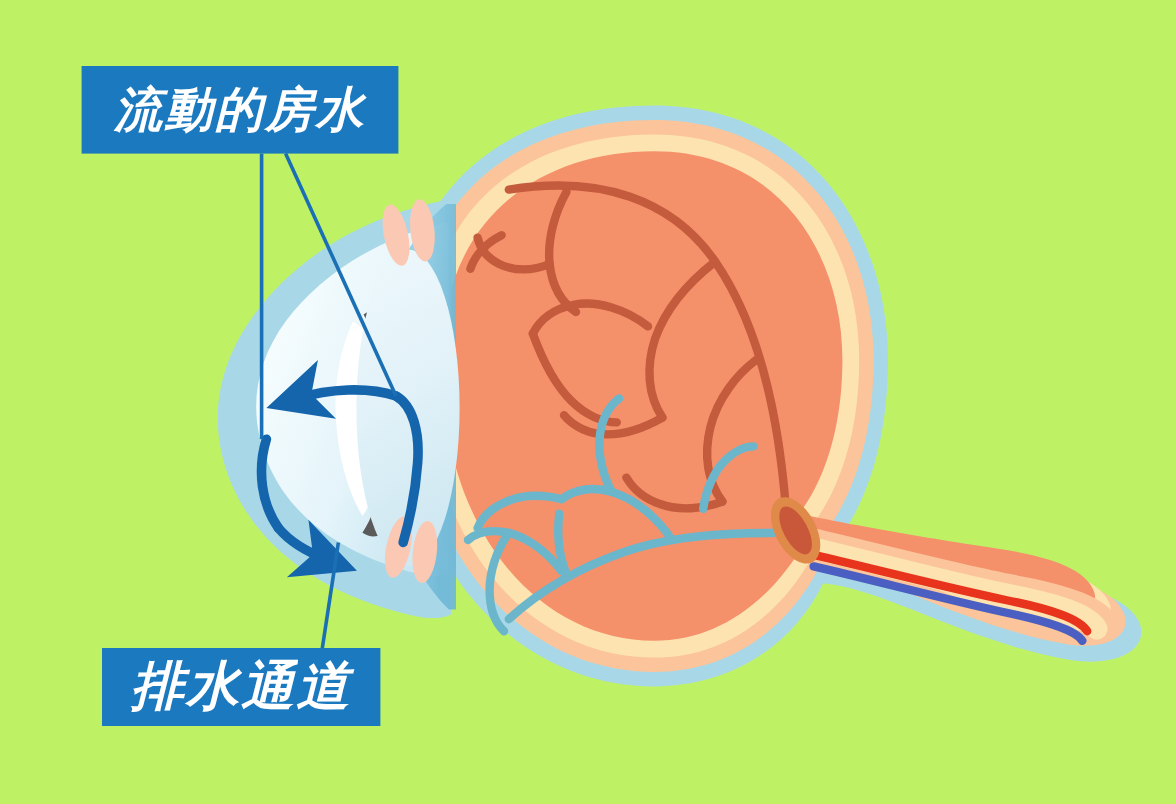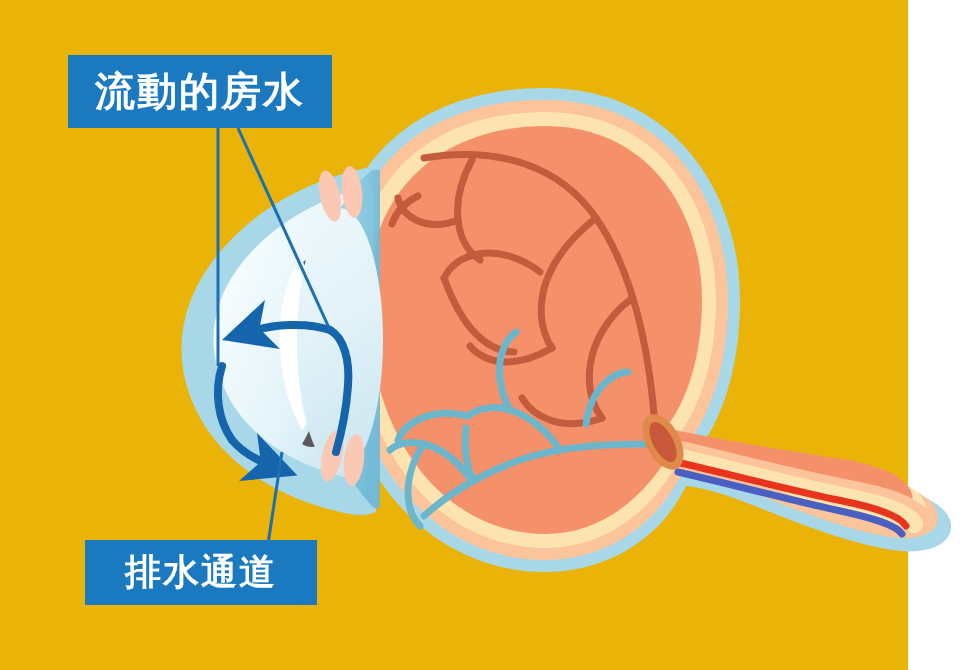--- a/index.html
+++ b/index.html
@@ -16,9 +16,10 @@
   }
   #stage {
     position: relative;
-    width: 908px;
+    width: 980px;
     height: 670px;
-    background: #eab308;
+    background: #bef264;
+    font-style: italic;
   }
   #diagram {
     position: absolute;

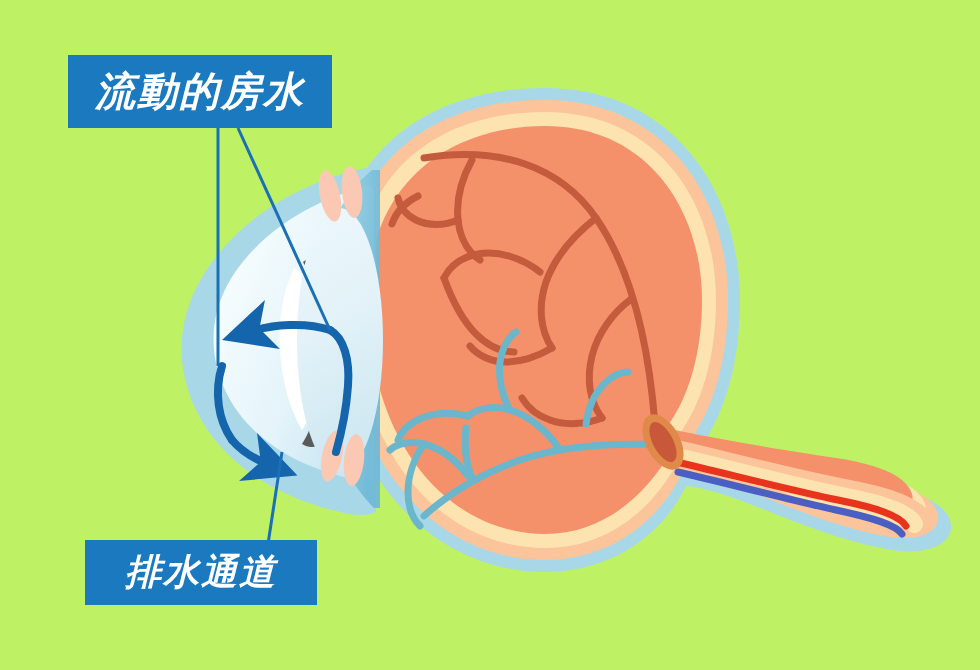--- a/index.html
+++ b/index.html
@@ -51,7 +51,7 @@
     top: 540px;
     width: 232px;
     height: 65px;
-    font-size: 36px;
+    font-size: 44px;
   }
 </style>
 </head>

